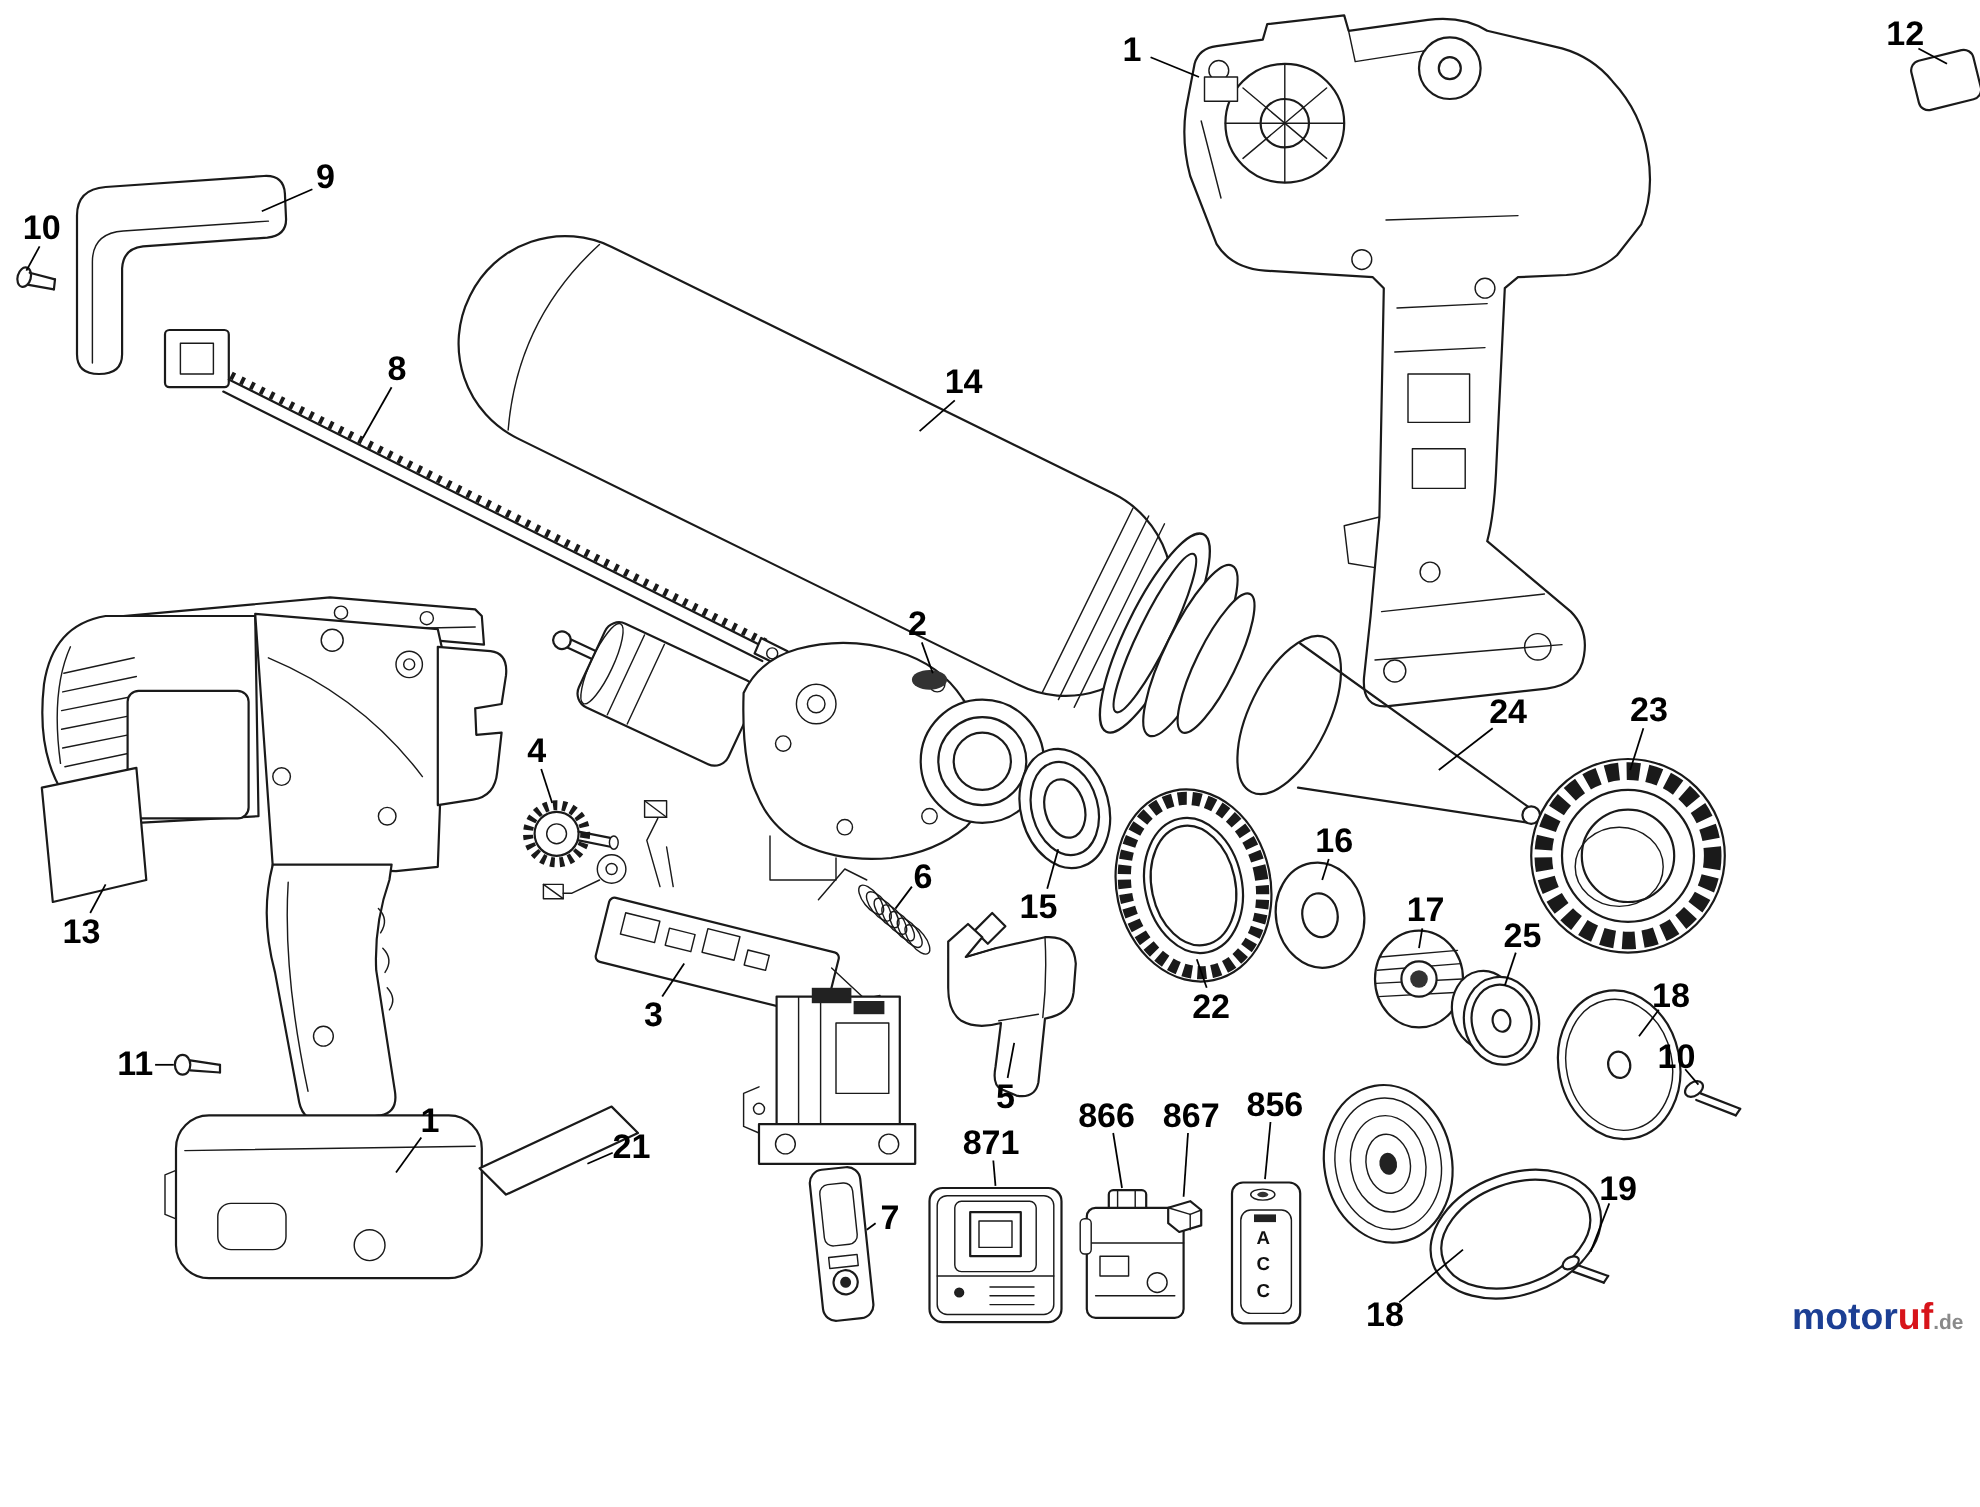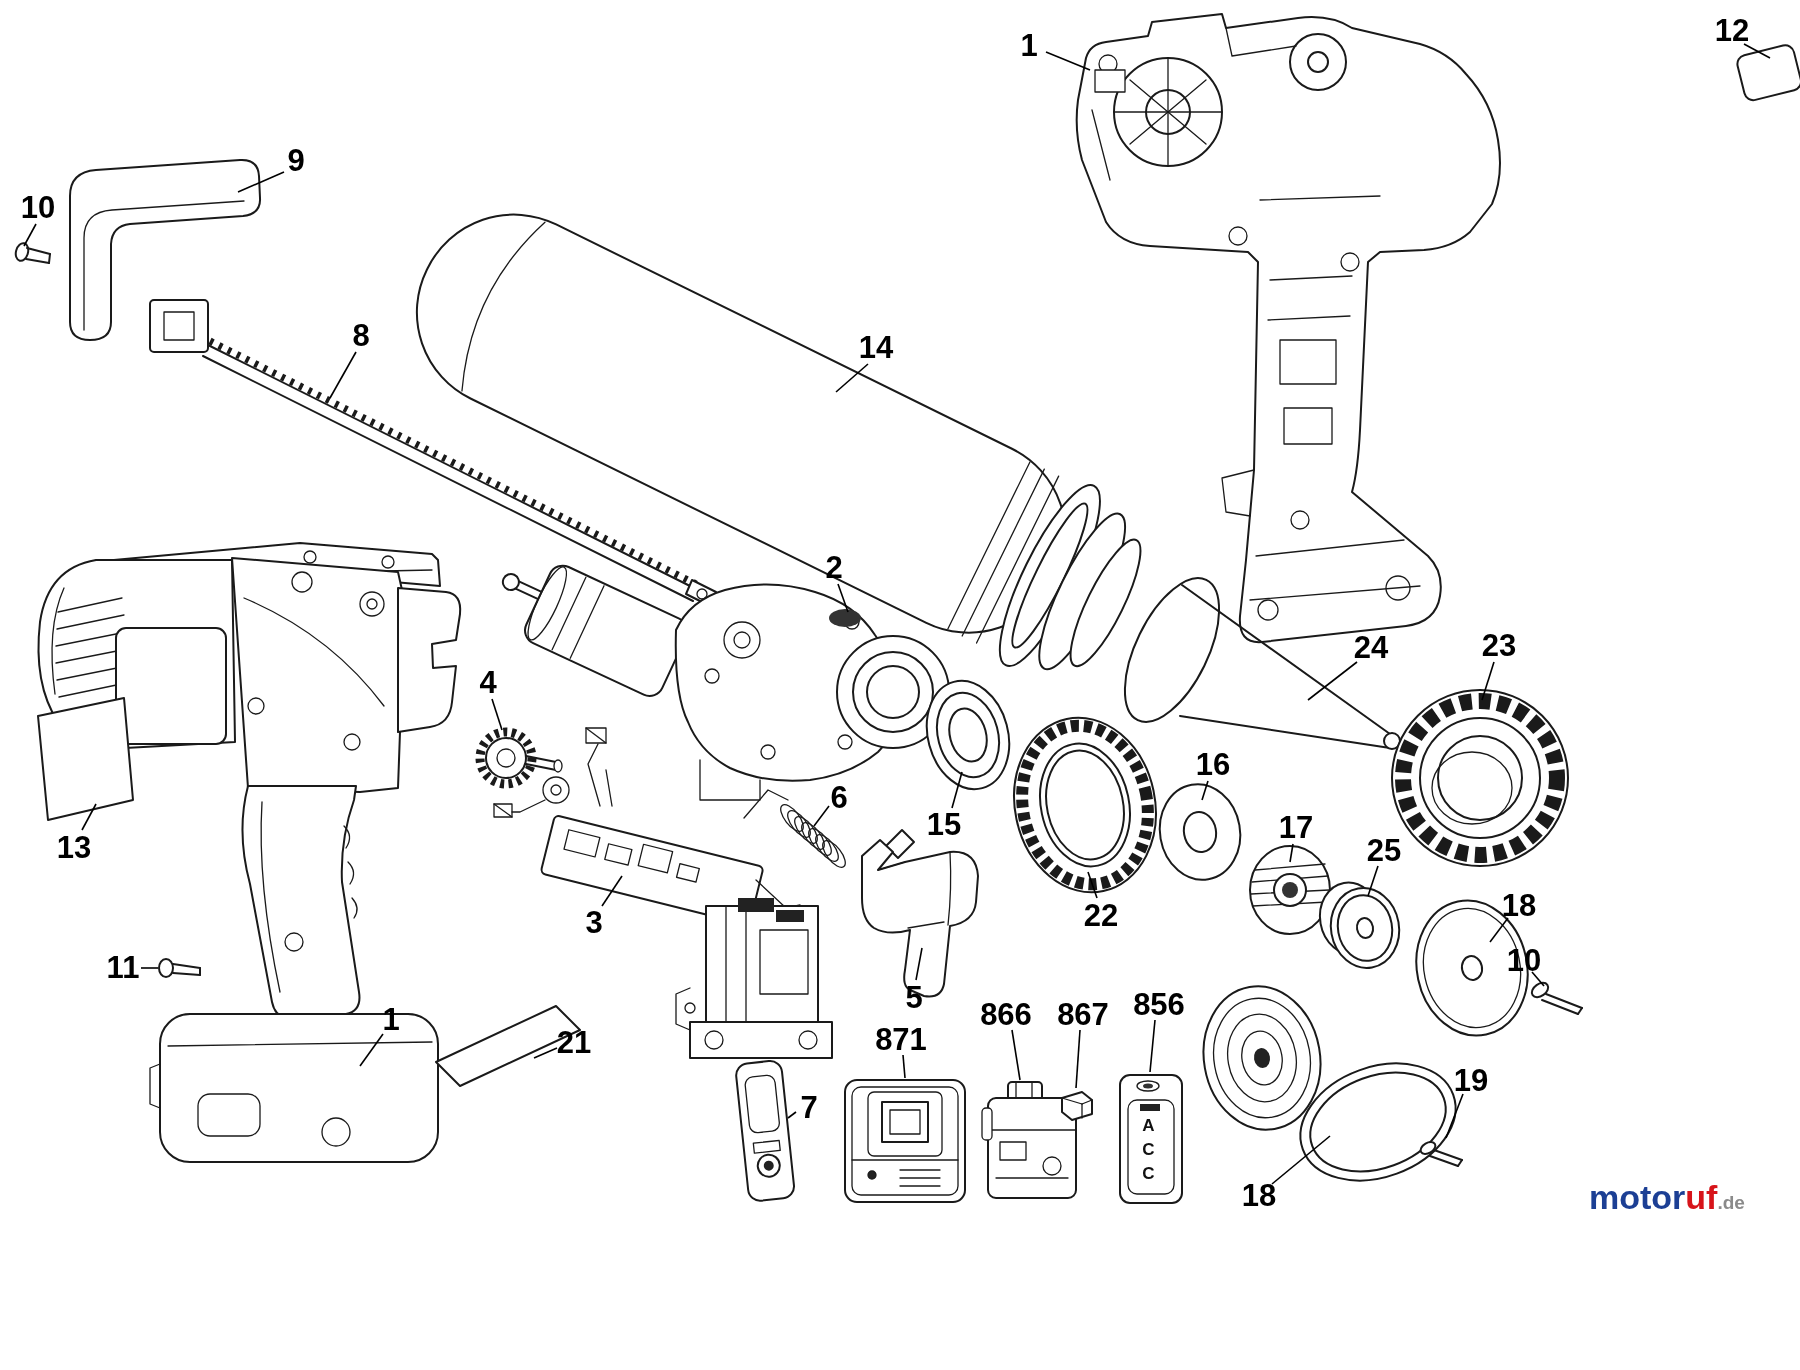--- a/index.html
+++ b/index.html
@@ -17,7 +17,7 @@
   .acc-text{position:absolute;left:1138px;top:1106px;width:28px;height:92px;
             writing-mode:vertical-lr;text-orientation:upright;text-align:center;
             font-weight:bold;font-size:17px;letter-spacing:5px;color:#111;}
-  .logo{position:absolute;left:1589px;top:1178px;white-space:nowrap;
+  .logo{position:absolute;left:1629px;top:1178px;white-space:nowrap;
         font-family:"Liberation Sans",sans-serif;font-weight:bold;}
   .logo-a{font-size:34px;color:var(--brand-primary,#1c3f94);}
   .logo-b{font-size:34px;color:var(--brand-secondary,#d7141a);}

